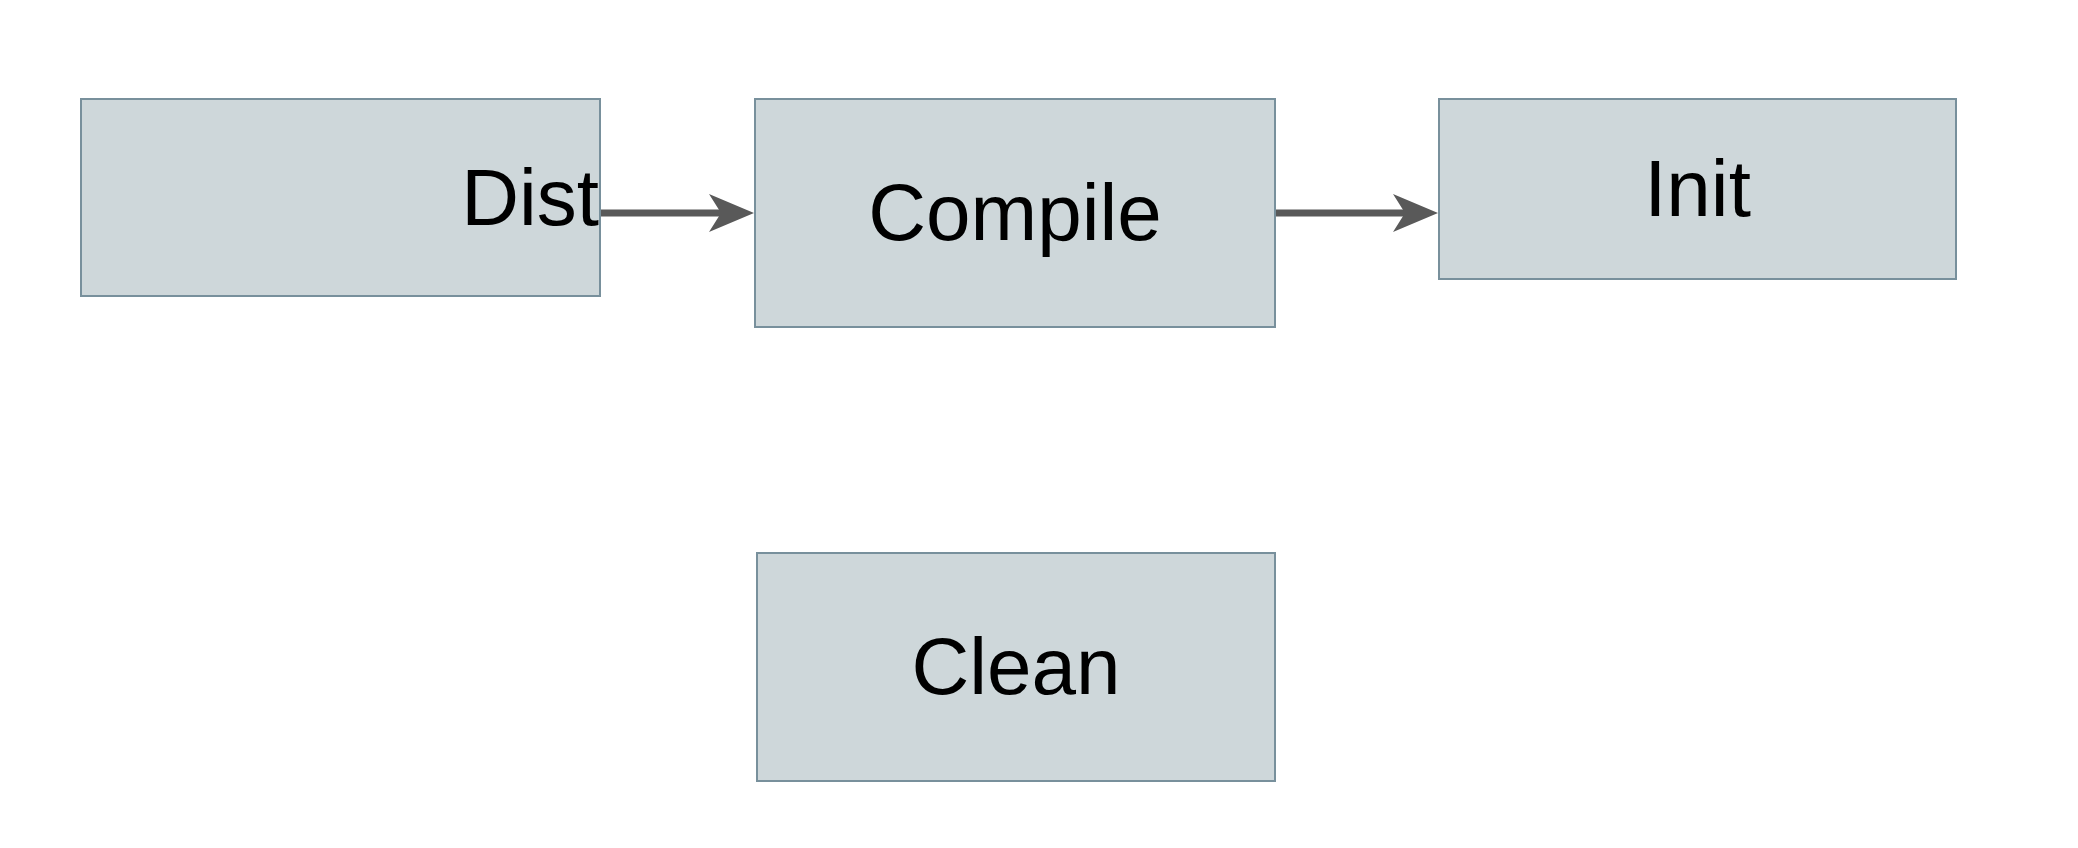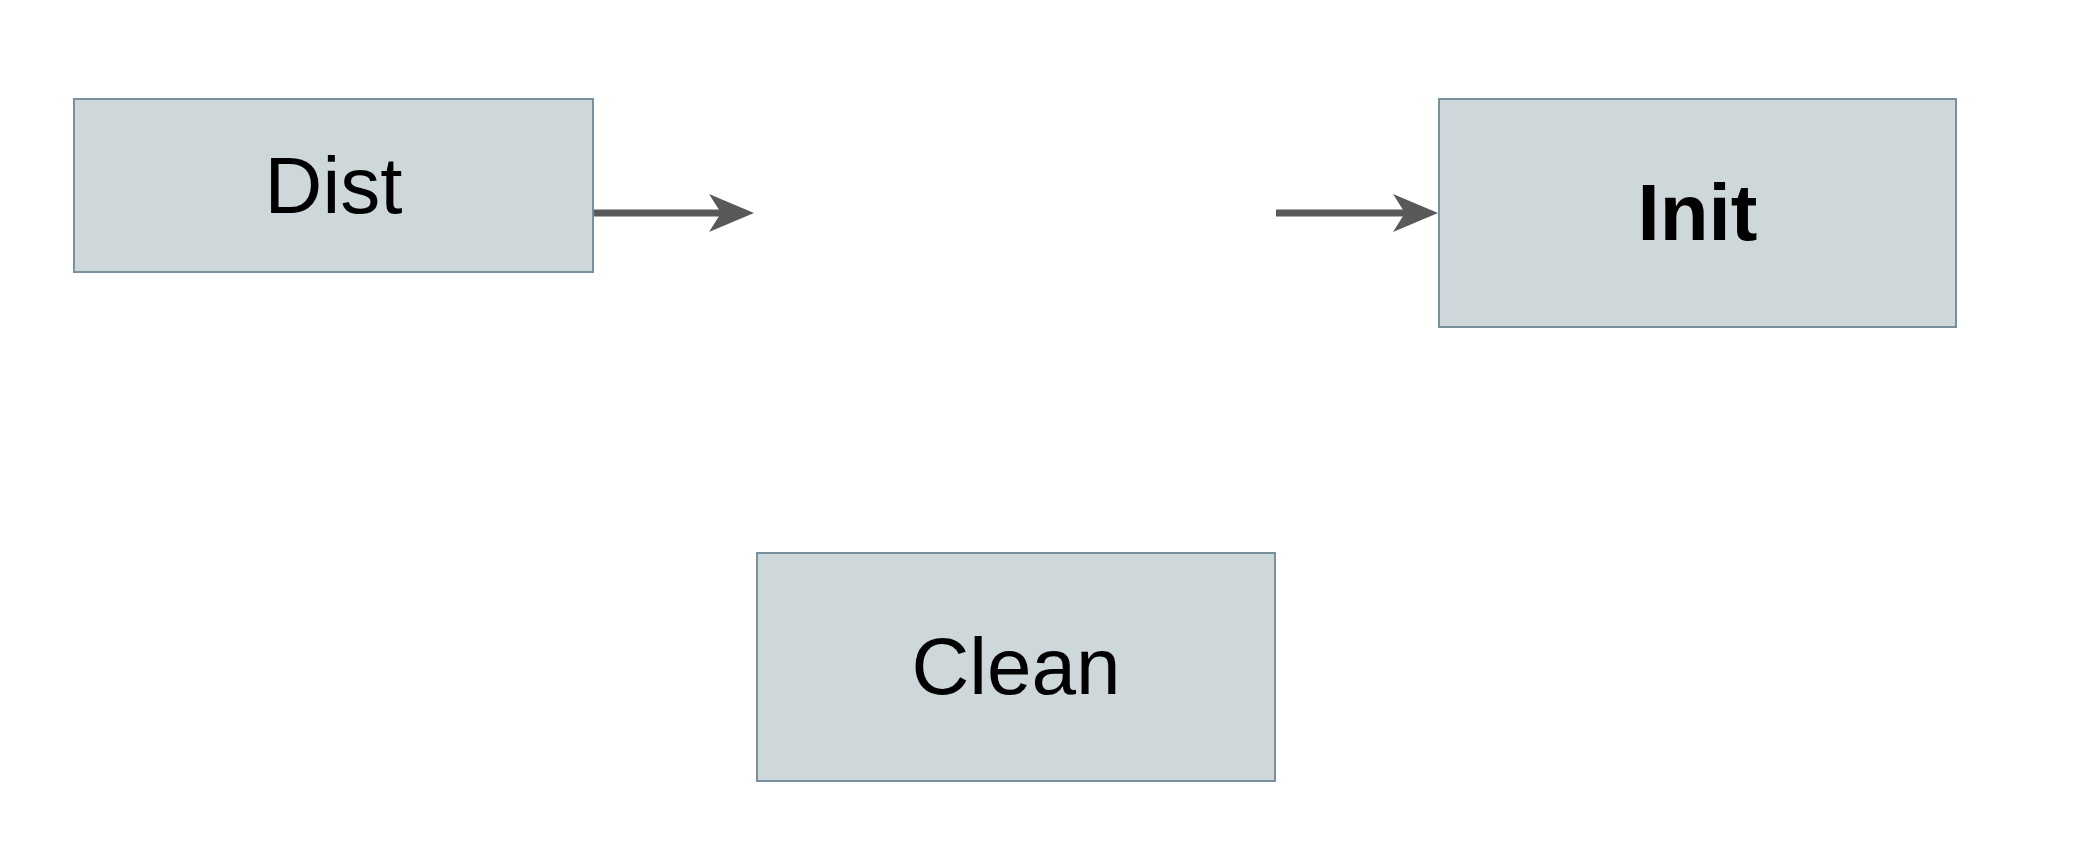--- a/index.html
+++ b/index.html
@@ -28,7 +28,7 @@
     color: var(--node-text, #000000);
     white-space: nowrap;
   }
-  .node-dist    { left: 73px;   top: 98px;  width: 521px; height: 175px; }
+  .node-dist    { left: 80px;   top: 98px;  width: 521px; height: 199px; justify-content: flex-end; }
   .node-compile { left: 754px;  top: 98px;  width: 522px; height: 230px; }
   .node-init    { left: 1438px; top: 98px;  width: 519px; height: 230px; font-weight: bold; }
   .node-clean   { left: 756px;  top: 512px; width: 520px; height: 230px; margin-top: 40px; }

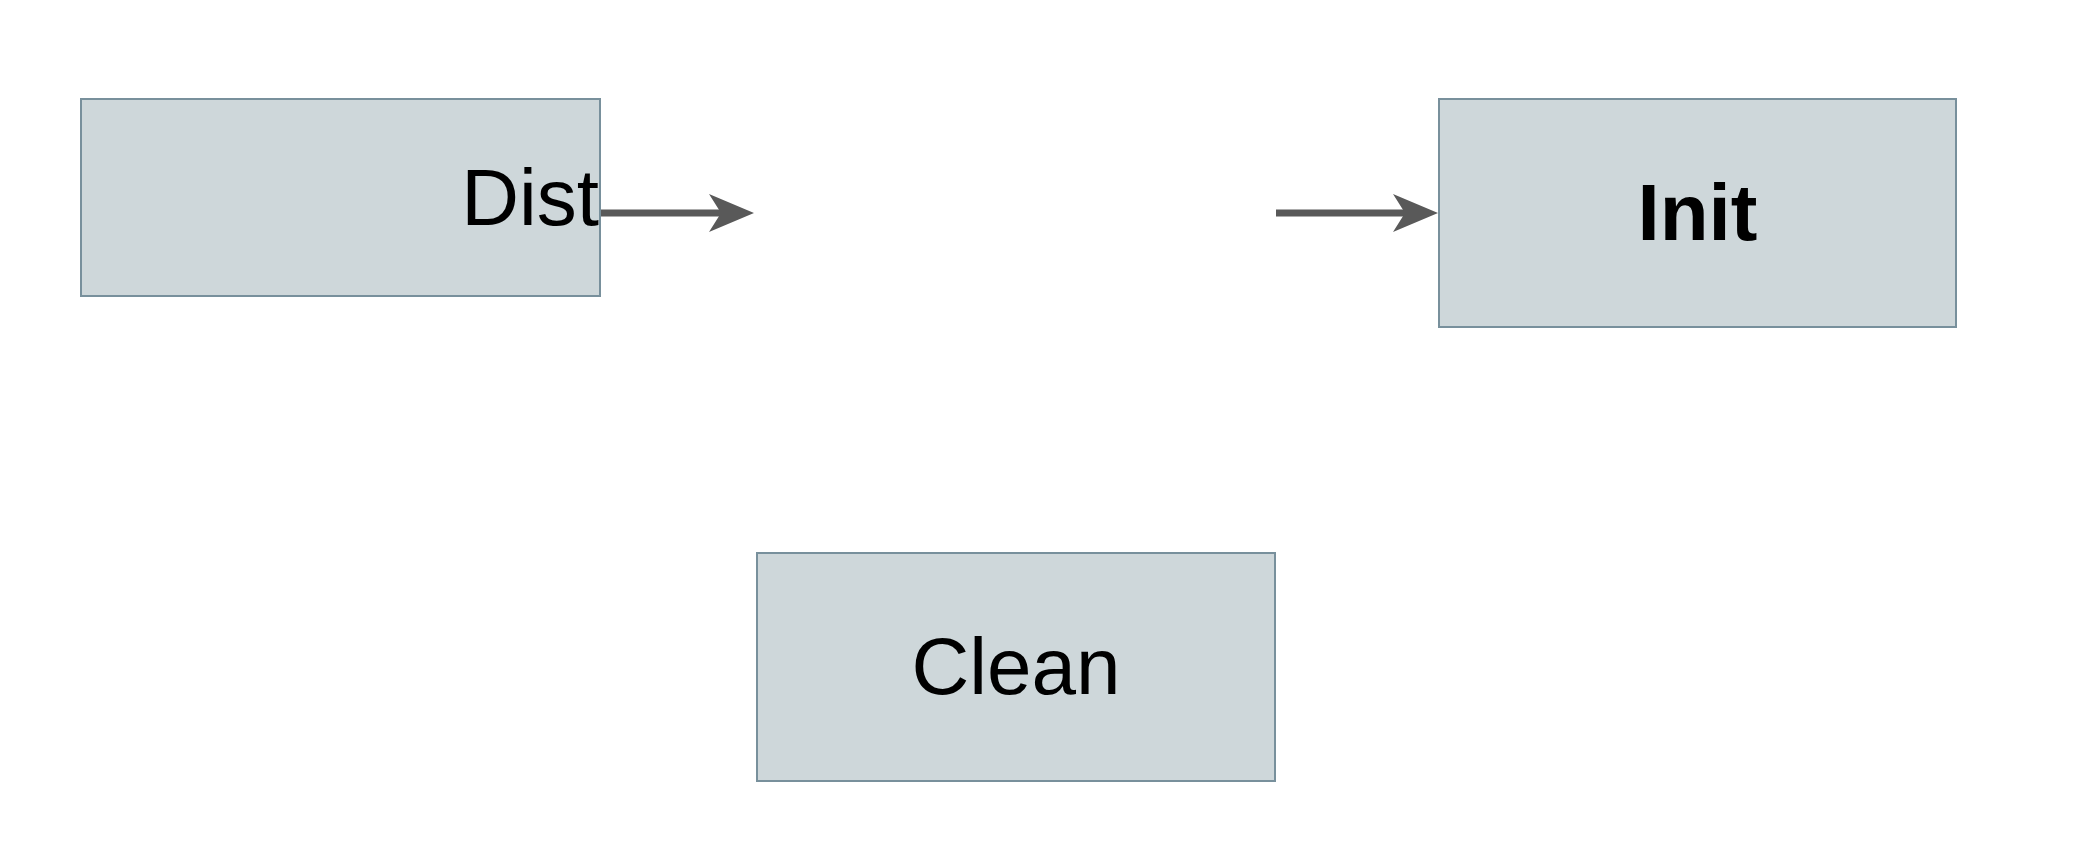--- a/index.html
+++ b/index.html
@@ -67,6 +67,9 @@
     <span>Dist</span>
   </div>
 
+  <div class="node node-compile">
+    <span>Compile</span>
+  </div>
 
   <div class="node node-init">
     <span>Init</span>

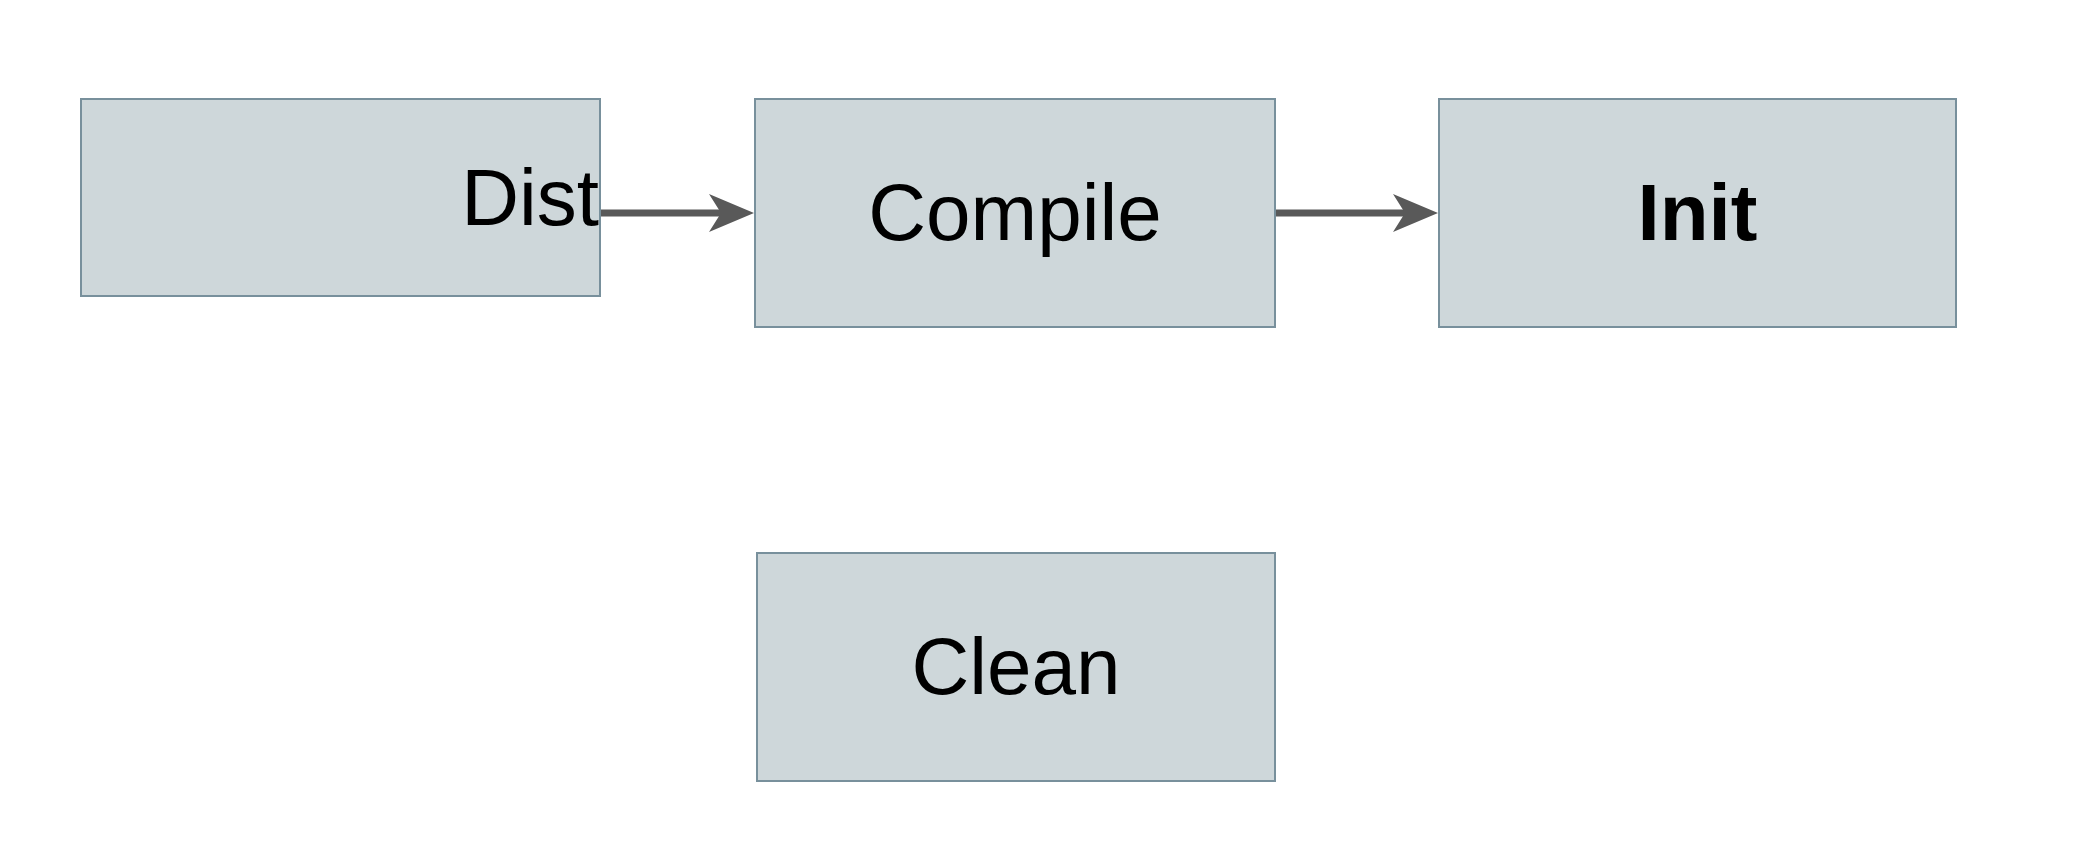--- a/index.html
+++ b/index.html
@@ -30,7 +30,7 @@
   }
   .node-dist    { left: 80px;   top: 98px;  width: 521px; height: 199px; justify-content: flex-end; }
   .node-compile { left: 754px;  top: 98px;  width: 522px; height: 230px; }
-  .node-init    { left: 1438px; top: 98px;  width: 519px; height: 230px; font-weight: bold; }
+  .node-init    { left: 1438px; top: 98px;  width: 519px; height: 182px; }
   .node-clean   { left: 756px;  top: 512px; width: 520px; height: 230px; margin-top: 40px; }
   .arrows {
     position: absolute;

